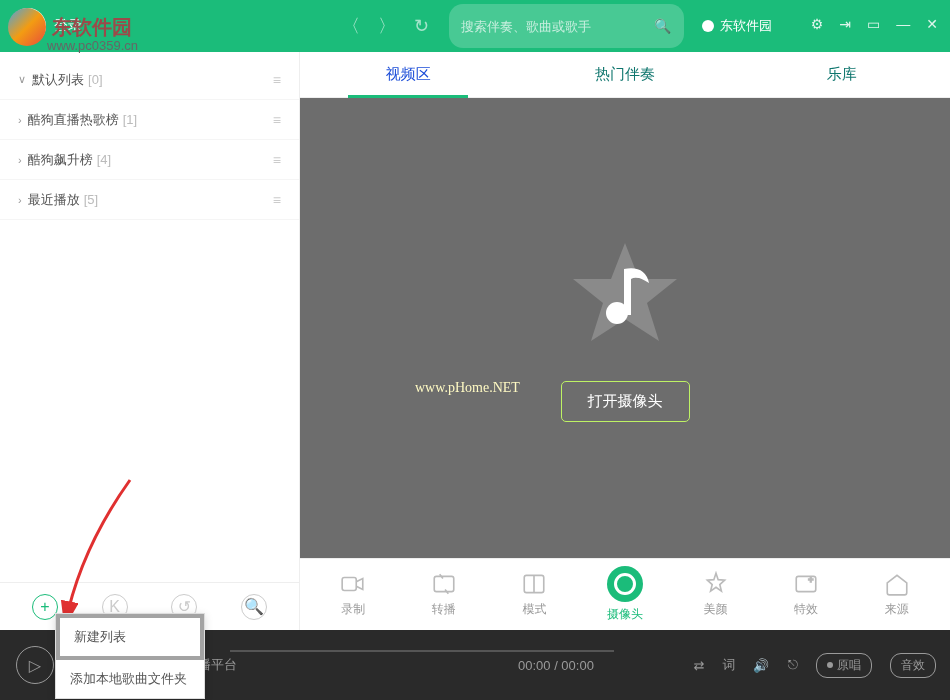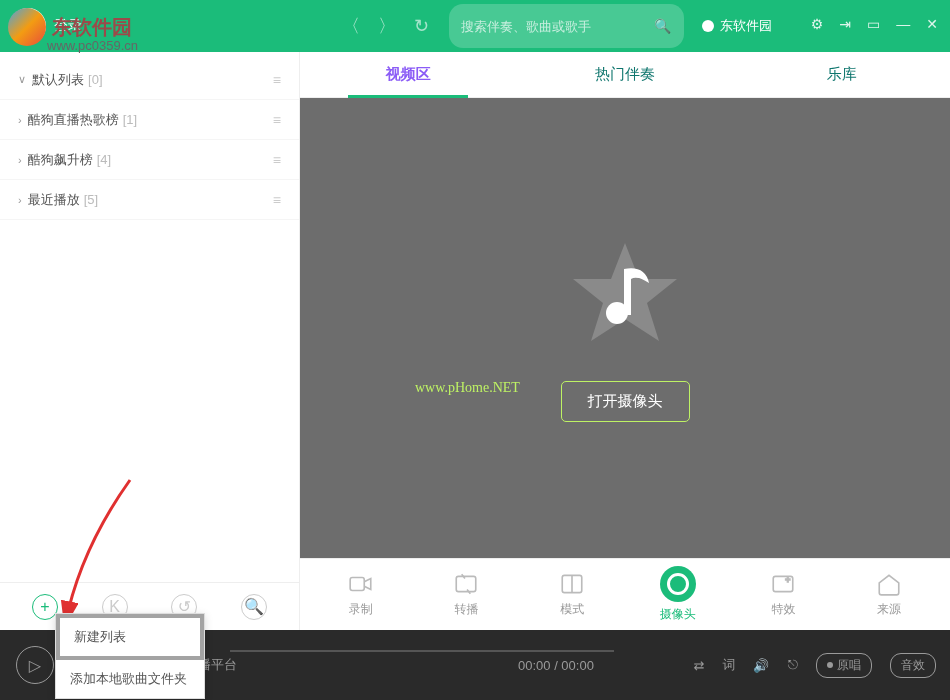--- a/index.html
+++ b/index.html
@@ -39,7 +39,7 @@
 .content { flex: 1; display: flex; flex-direction: column; background: #fff; }
 .tabs { height: 46px; display: flex; border-bottom: 1px solid #eee; }
 .tab { flex: 1; display: flex; align-items: center; justify-content: center; font-size: 15px; color: #0f766e; cursor: pointer; position: relative; }
-.tab.active { color: #8b5cf6; font-weight: bold; }
+.tab.active { color: #1d4ed8; }
 .tab.active::after { content:""; position: absolute; bottom: -1px; left: 50%; transform: translateX(-50%); width: 120px; height: 3px; background: #1bbc7a; }
 
 .video-area { flex: 1; background: #6d6d6d; display: flex; flex-direction: column; align-items: center; justify-content: center; position: relative; }

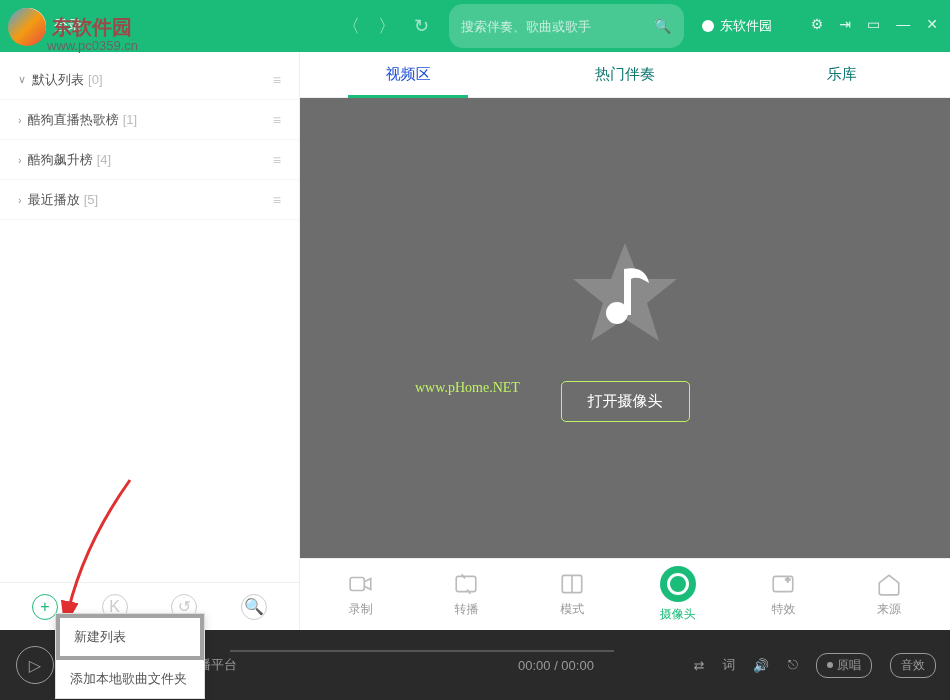--- a/index.html
+++ b/index.html
@@ -45,7 +45,7 @@
 .video-area { flex: 1; background: #6d6d6d; display: flex; flex-direction: column; align-items: center; justify-content: center; position: relative; }
 .star-note { width: 120px; height: 120px; position: relative; margin-bottom: 26px; }
 .star-note svg { width: 100%; height: 100%; }
-.watermark { position: absolute; left: 115px; top: 282px; color: #bef264; font-size: 14px; font-family: "Comic Sans MS", cursive; }
+.watermark { position: absolute; left: 115px; top: 282px; color: #fef9c3; font-size: 14px; font-family: "Comic Sans MS", cursive; }
 .camera-btn { padding: 10px 26px; border: 1px solid #bef264; border-radius: 5px; color: #fff; font-size: 15px; cursor: pointer; background: transparent; }
 
 .tool-row { height: 72px; background: #fff; border-top: 1px solid #eee; display: flex; align-items: center; justify-content: space-around; padding: 0 8px; }

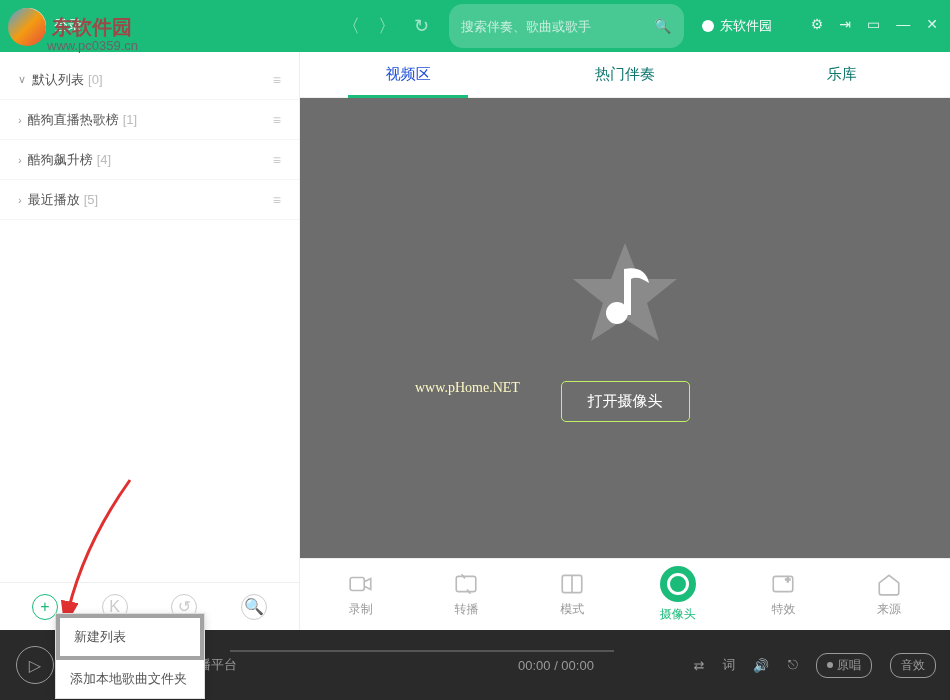--- a/index.html
+++ b/index.html
@@ -208,6 +208,12 @@
       </div>
       <div class="tool">
         <svg viewBox="0 0 24 24" fill="none" stroke="#bbb" stroke-width="1.5">
+            <path d="M12 2l2 6 6 .5-4.5 4 1.5 6-5-3.5-5 3.5 1.5-6L4 8.5 10 8z"></path>
+          </svg>
+        <span>美颜</span>
+      </div>
+      <div class="tool">
+        <svg viewBox="0 0 24 24" fill="none" stroke="#bbb" stroke-width="1.5">
             <rect x="3" y="5" width="18" height="14" rx="2"></rect>
             <text x="14" y="11" font-size="8" fill="#bbb">+</text>
           </svg>

